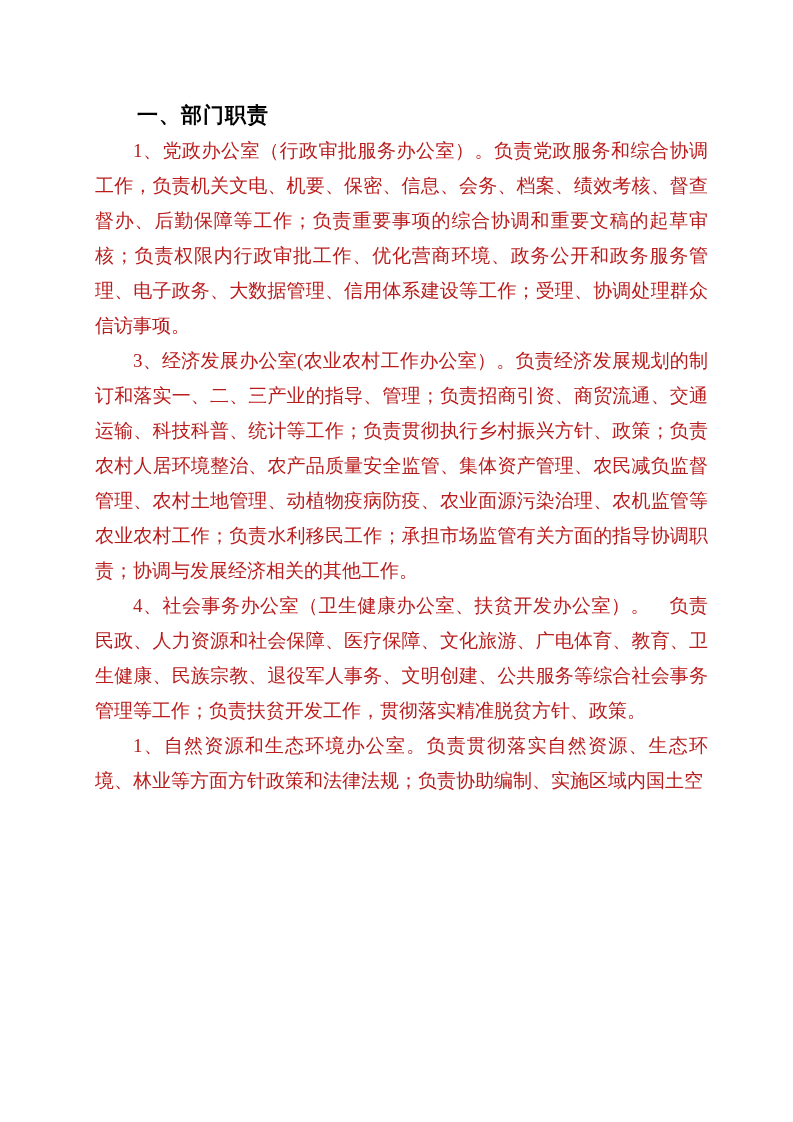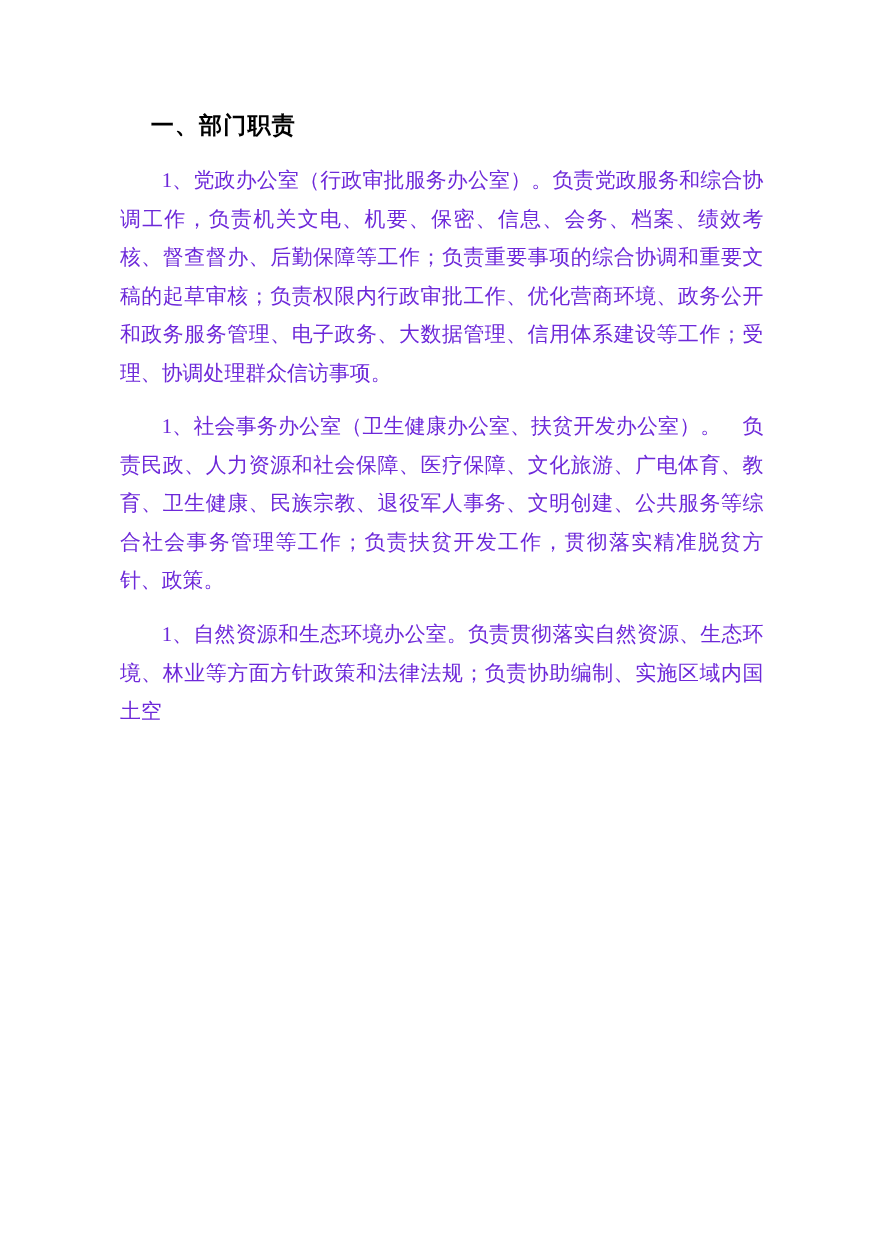--- a/index.html
+++ b/index.html
@@ -35,11 +35,11 @@
       font-family: "Liberation Serif", "DejaVu Serif", serif;
       font-size: 19px;
       line-height: 35px;
-      margin: 14px;
+      margin: 0;
       text-align: justify;
       text-justify: inter-ideograph;
       text-indent: 2em;
-      color: #6d28d9;
+      color: #b91c1c;
     }
   </style>
 </head>

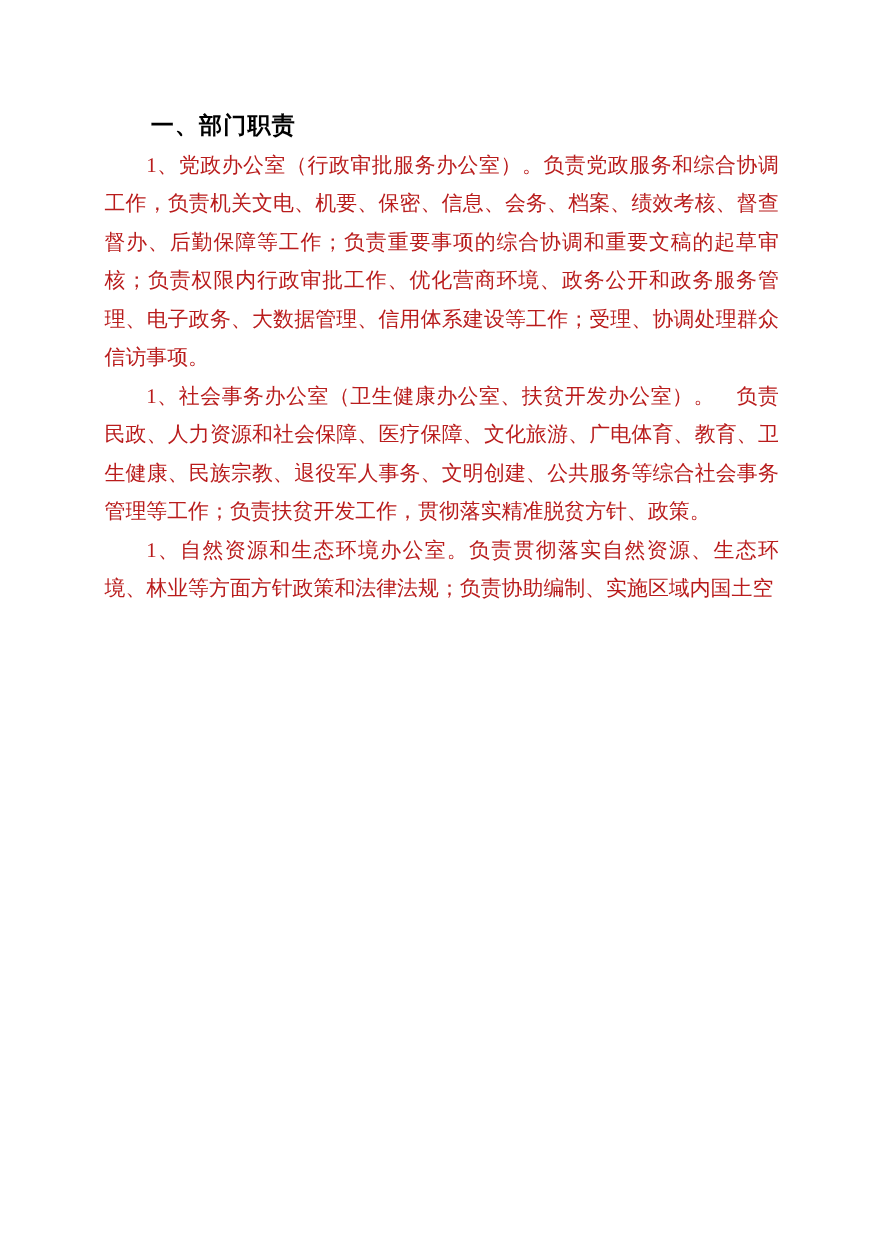--- a/index.html
+++ b/index.html
@@ -49,6 +49,7 @@
   <div class="content">
     <h1 class="heading">一、部门职责</h1>
     <p class="para">1、党政办公室（行政审批服务办公室）。负责党政服务和综合协调工作，负责机关文电、机要、保密、信息、会务、档案、绩效考核、督查督办、后勤保障等工作；负责重要事项的综合协调和重要文稿的起草审核；负责权限内行政审批工作、优化营商环境、政务公开和政务服务管理、电子政务、大数据管理、信用体系建设等工作；受理、协调处理群众信访事项。</p>
+    <p class="para">3、经济发展办公室(农业农村工作办公室）。负责经济发展规划的制订和落实一、二、三产业的指导、管理；负责招商引资、商贸流通、交通运输、科技科普、统计等工作；负责贯彻执行乡村振兴方针、政策；负责农村人居环境整治、农产品质量安全监管、集体资产管理、农民减负监督管理、农村土地管理、动植物疫病防疫、农业面源污染治理、农机监管等农业农村工作；负责水利移民工作；承担市场监管有关方面的指导协调职责；协调与发展经济相关的其他工作。</p>
     <p class="para">1、社会事务办公室（卫生健康办公室、扶贫开发办公室）。　负责民政、人力资源和社会保障、医疗保障、文化旅游、广电体育、教育、卫生健康、民族宗教、退役军人事务、文明创建、公共服务等综合社会事务管理等工作；负责扶贫开发工作，贯彻落实精准脱贫方针、政策。</p>
     <p class="para">1、自然资源和生态环境办公室。负责贯彻落实自然资源、生态环境、林业等方面方针政策和法律法规；负责协助编制、实施区域内国土空</p>
   </div>

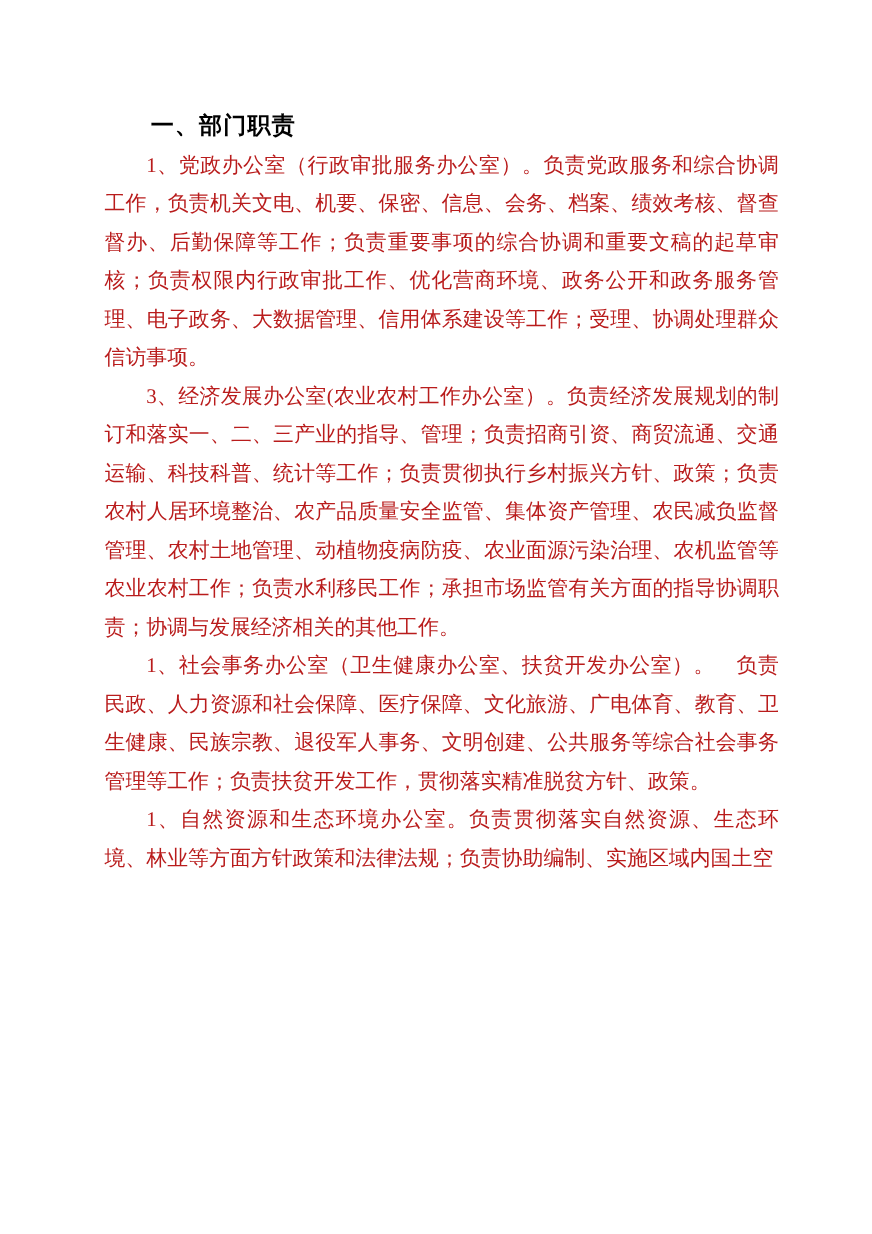--- a/index.html
+++ b/index.html
@@ -50,7 +50,7 @@
     <h1 class="heading">一、部门职责</h1>
     <p class="para">1、党政办公室（行政审批服务办公室）。负责党政服务和综合协调工作，负责机关文电、机要、保密、信息、会务、档案、绩效考核、督查督办、后勤保障等工作；负责重要事项的综合协调和重要文稿的起草审核；负责权限内行政审批工作、优化营商环境、政务公开和政务服务管理、电子政务、大数据管理、信用体系建设等工作；受理、协调处理群众信访事项。</p>
     <p class="para">3、经济发展办公室(农业农村工作办公室）。负责经济发展规划的制订和落实一、二、三产业的指导、管理；负责招商引资、商贸流通、交通运输、科技科普、统计等工作；负责贯彻执行乡村振兴方针、政策；负责农村人居环境整治、农产品质量安全监管、集体资产管理、农民减负监督管理、农村土地管理、动植物疫病防疫、农业面源污染治理、农机监管等农业农村工作；负责水利移民工作；承担市场监管有关方面的指导协调职责；协调与发展经济相关的其他工作。</p>
-    <p class="para">1、社会事务办公室（卫生健康办公室、扶贫开发办公室）。　负责民政、人力资源和社会保障、医疗保障、文化旅游、广电体育、教育、卫生健康、民族宗教、退役军人事务、文明创建、公共服务等综合社会事务管理等工作；负责扶贫开发工作，贯彻落实精准脱贫方针、政策。</p>
+    <p class="para">4、社会事务办公室（卫生健康办公室、扶贫开发办公室）。　负责民政、人力资源和社会保障、医疗保障、文化旅游、广电体育、教育、卫生健康、民族宗教、退役军人事务、文明创建、公共服务等综合社会事务管理等工作；负责扶贫开发工作，贯彻落实精准脱贫方针、政策。</p>
     <p class="para">1、自然资源和生态环境办公室。负责贯彻落实自然资源、生态环境、林业等方面方针政策和法律法规；负责协助编制、实施区域内国土空</p>
   </div>
 </div>

